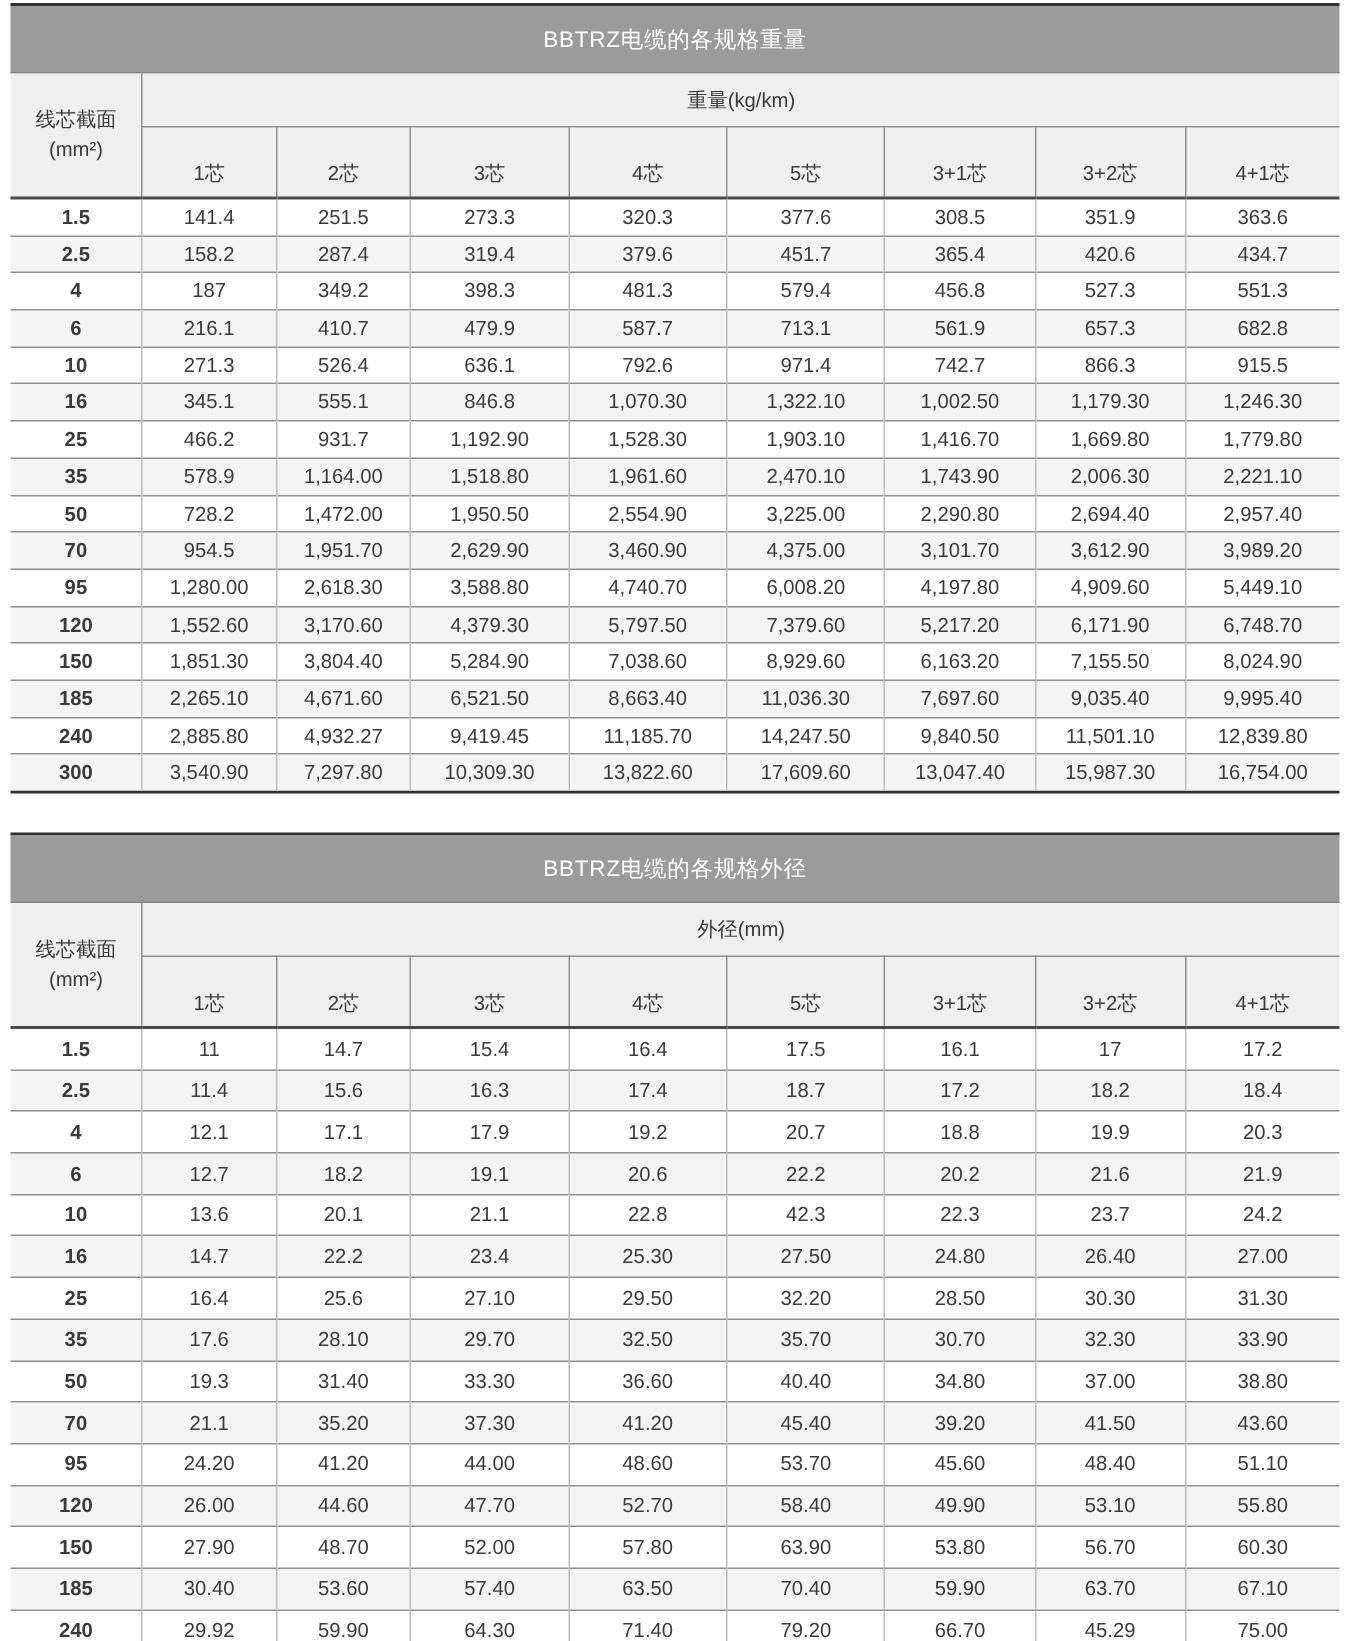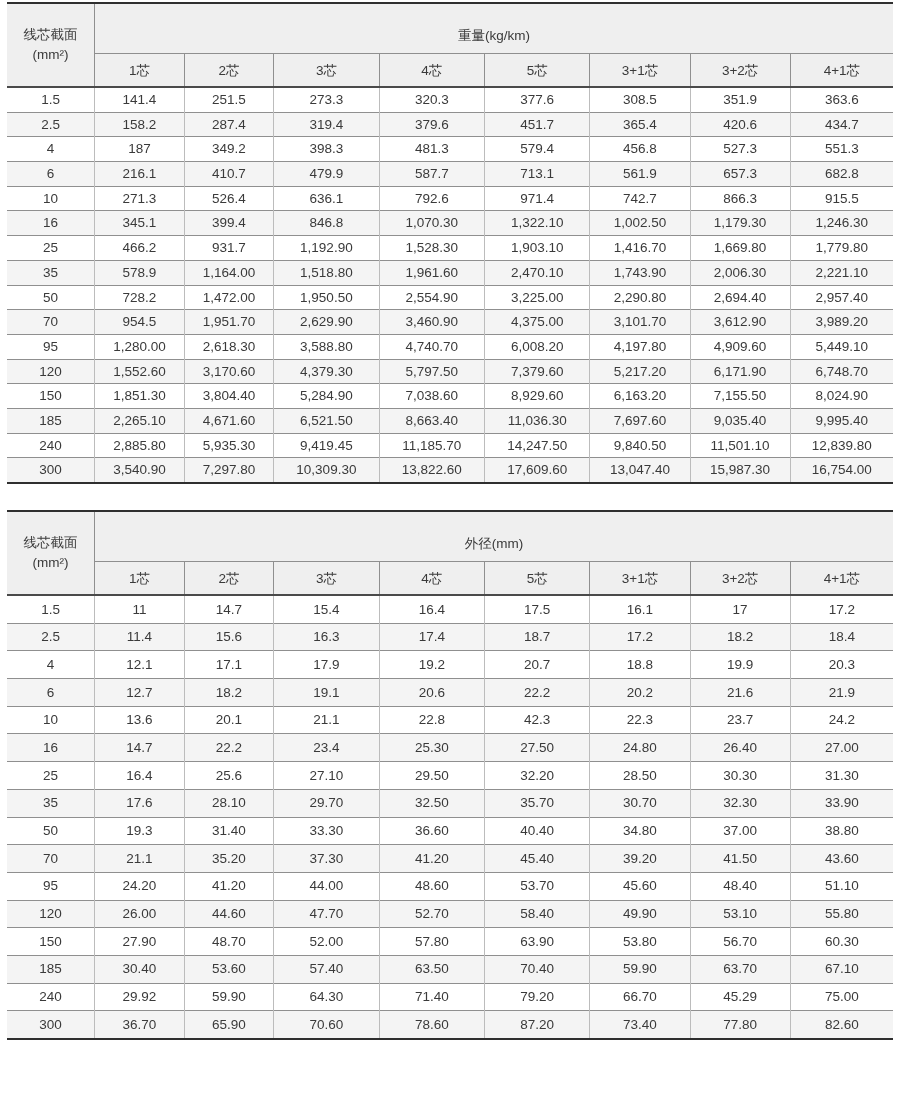--- a/index.html
+++ b/index.html
@@ -83,6 +83,7 @@
 
 <div class="page" id="page">
   <section class="spec table-0">
+    <div class="title">BBTRZ电缆的各规格重量</div>
     <table>
       <colgroup>
           <col>

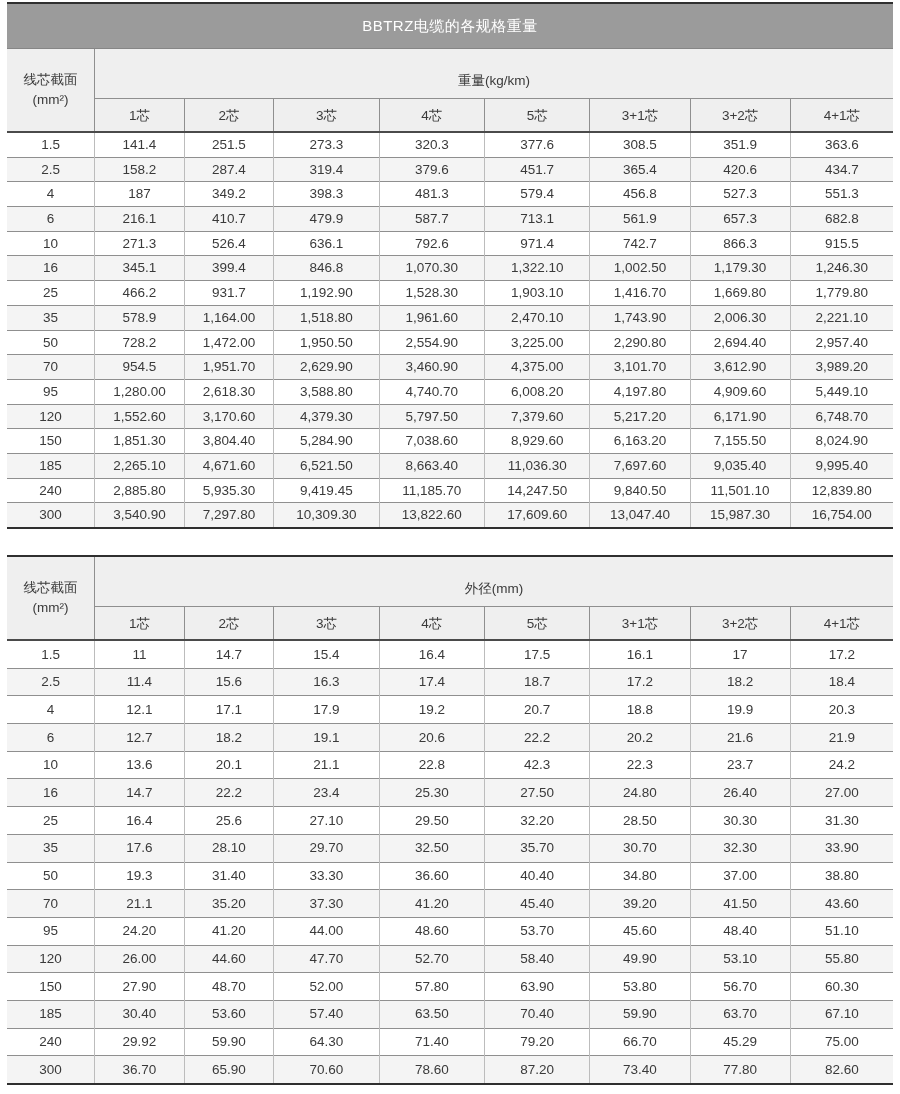--- a/index.html
+++ b/index.html
@@ -60,7 +60,7 @@
   .unit-h{
     border-left:1px solid var(--rule-mid);
     border-bottom:1px solid var(--rule-mid);
-    padding:23px 0 8px 0;
+    padding:9px 0 8px 0;
   }
   .col-h{
     border-left:1px solid var(--rule-mid);

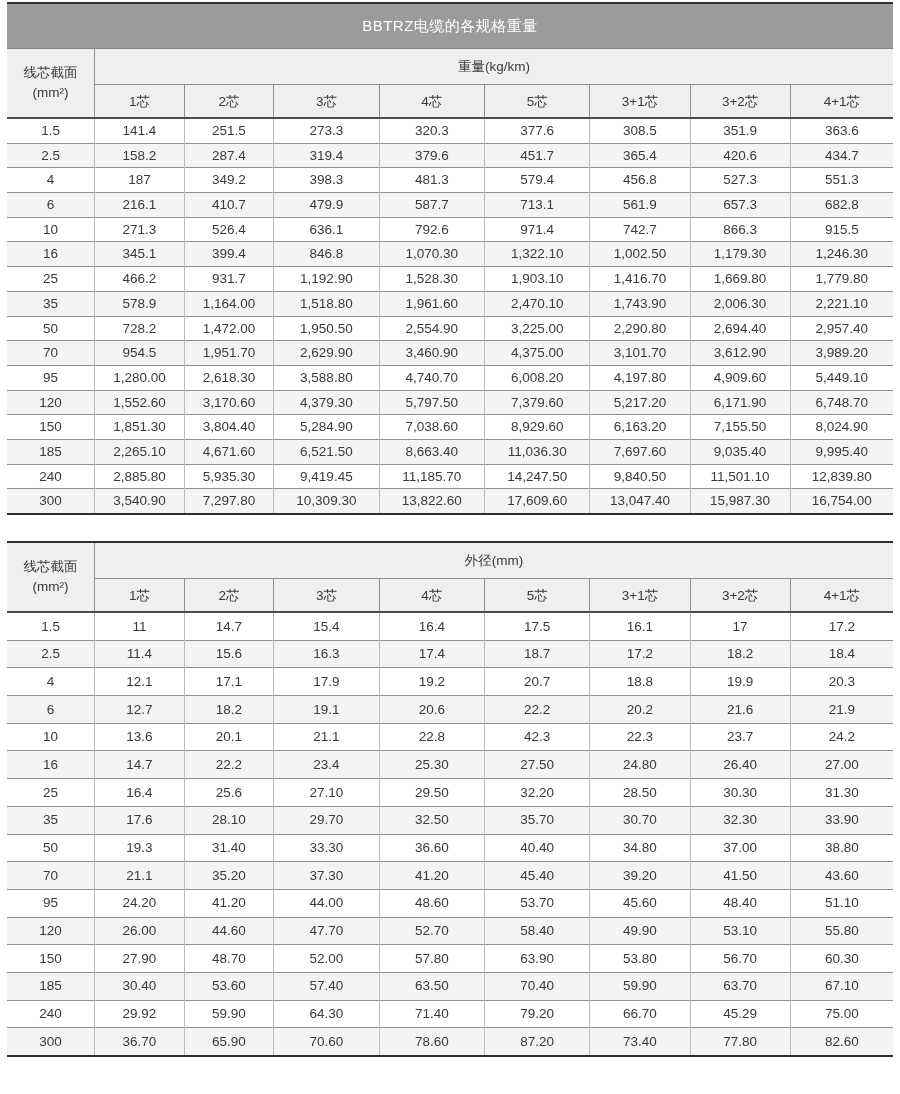--- a/index.html
+++ b/index.html
@@ -65,7 +65,7 @@
   .col-h{
     border-left:1px solid var(--rule-mid);
     border-bottom:2px solid var(--rule-heavy);
-    padding:8px 0 6px 0;
+    padding:22px 0 6px 0;
   }
   tbody td{
     border-top:1px solid var(--rule-mid);

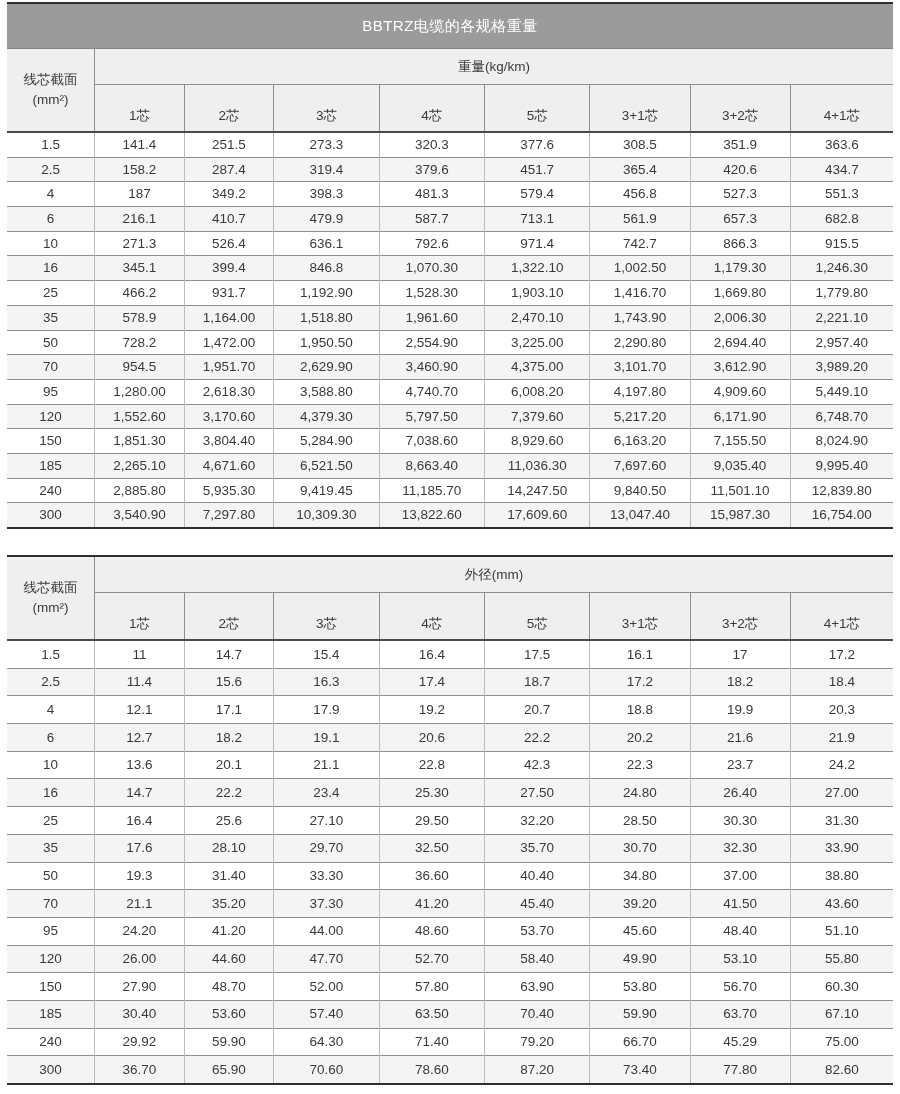--- a/index.html
+++ b/index.html
@@ -73,7 +73,7 @@
     line-height:1.2;
   }
   tbody tr:first-child td{border-top:none;}
-  tbody td:first-child{border-left:none;}
+  tbody td:first-child{border-left:none;font-weight:bold;}
   tbody tr:nth-child(even){background:var(--row-stripe-bg);}
   .table-0 tbody td{padding:4px 0 3.5px 0;}
   .table-1 tbody td{padding:5.5px 0 5px 0;}

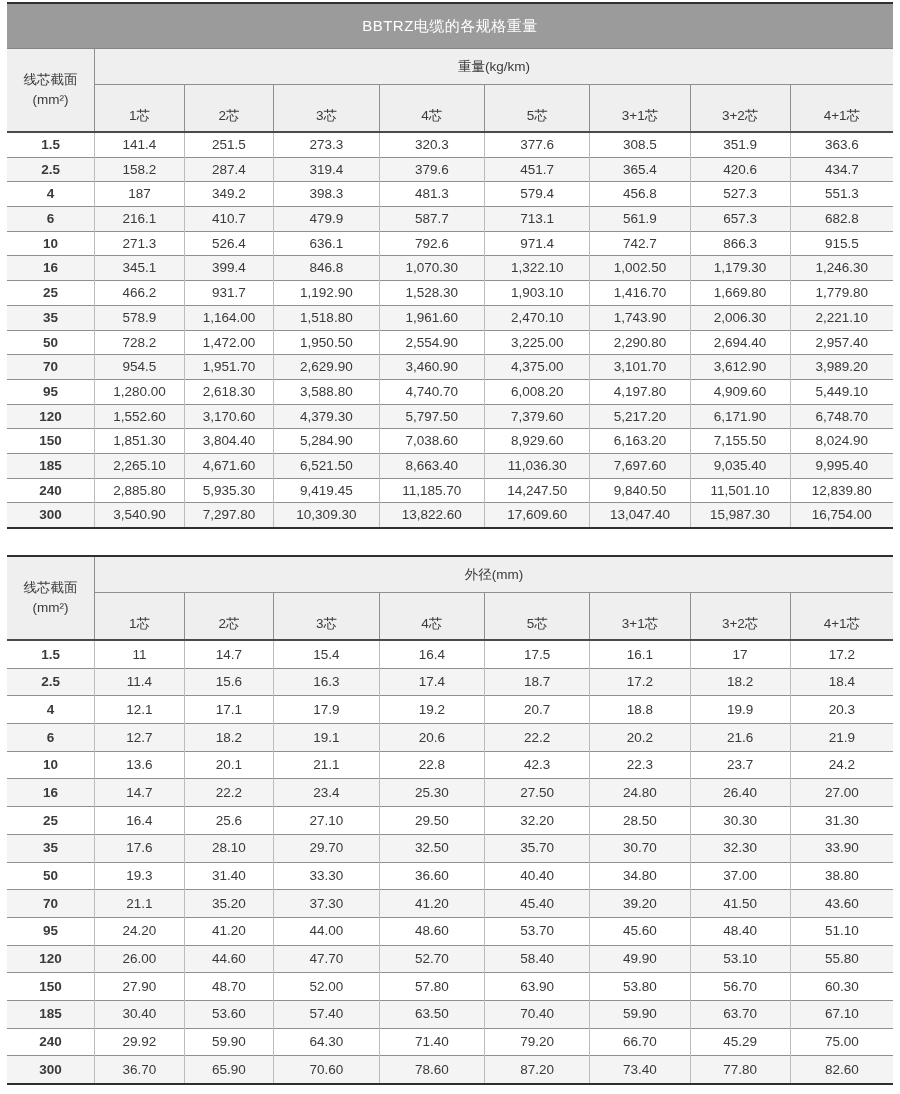--- a/index.html
+++ b/index.html
@@ -174,7 +174,7 @@
           <tr>
             <td>16</td>
             <td>345.1</td>
-            <td>399.4</td>
+            <td>555.1</td>
             <td>846.8</td>
             <td>1,070.30</td>
             <td>1,322.10</td>

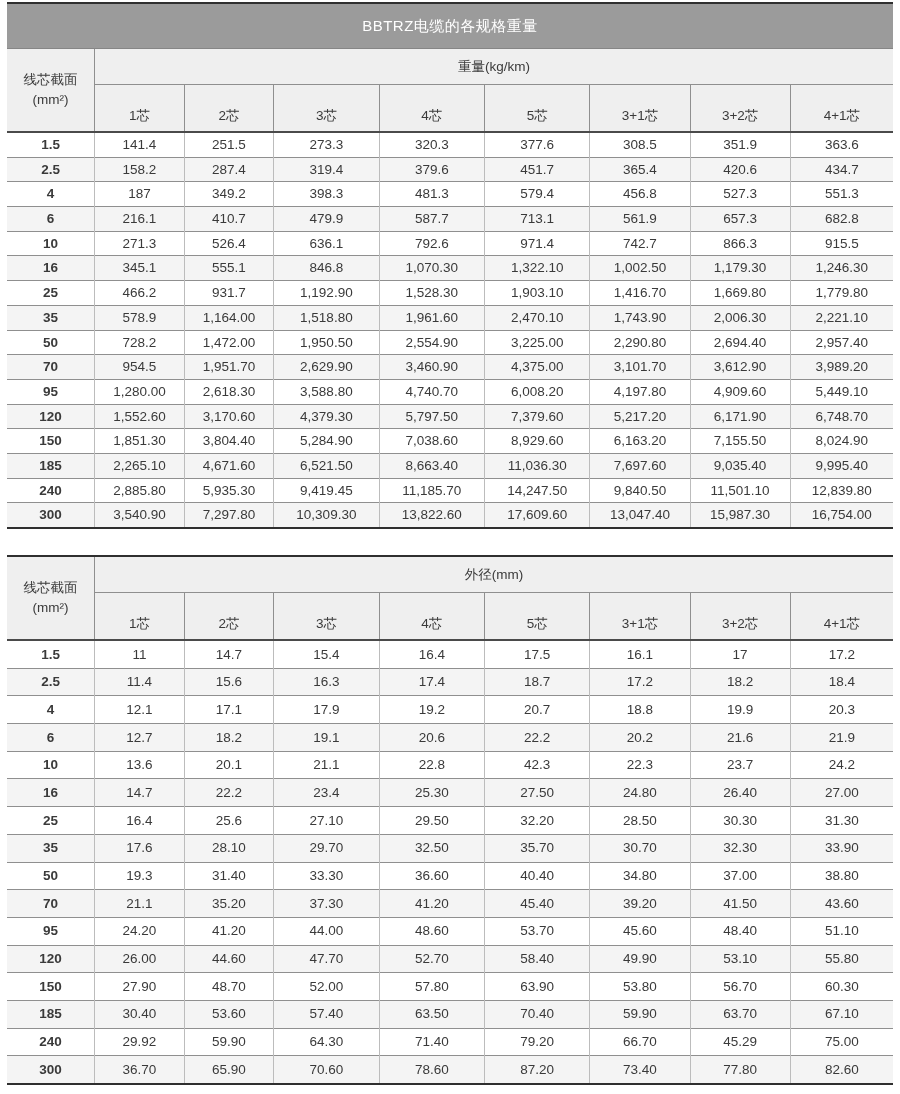--- a/index.html
+++ b/index.html
@@ -273,7 +273,7 @@
           <tr>
             <td>240</td>
             <td>2,885.80</td>
-            <td>5,935.30</td>
+            <td>4,932.27</td>
             <td>9,419.45</td>
             <td>11,185.70</td>
             <td>14,247.50</td>

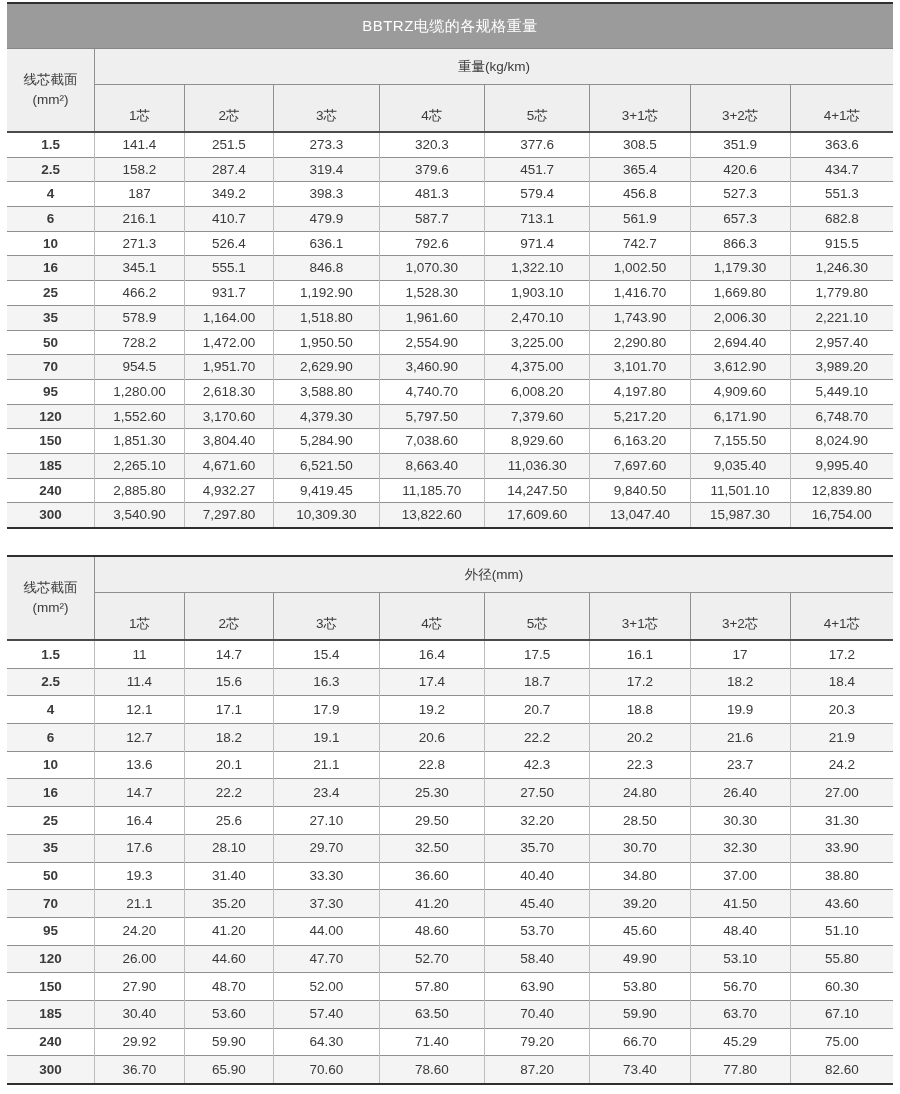--- a/index.html
+++ b/index.html
@@ -297,6 +297,7 @@
   </section>
 
   <section class="spec table-1">
+    <div class="title">BBTRZ电缆的各规格外径</div>
     <table>
       <colgroup>
           <col>

